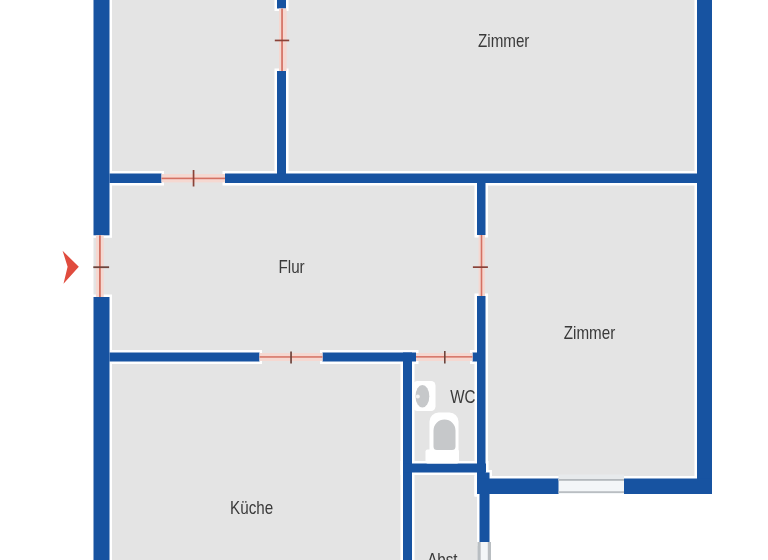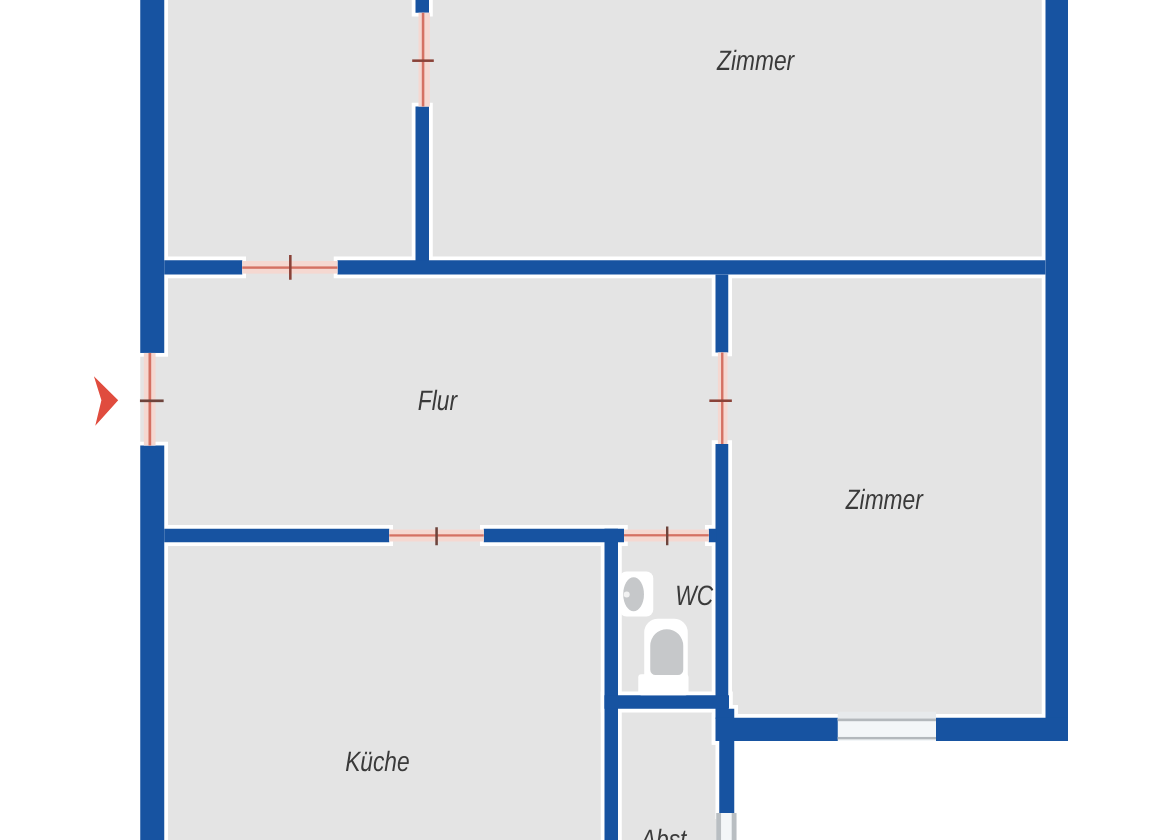--- a/index.html
+++ b/index.html
@@ -3,7 +3,7 @@
 <meta charset="utf-8">
 <style>
   html,body{margin:0;padding:0;background:#ffffff;}
-  #stage{position:relative;width:768px;height:560px;overflow:hidden;background:#ffffff;font-style:italic;}
+  #stage{position:relative;width:768px;height:560px;overflow:hidden;background:#ffffff;}
   svg{display:block;filter:blur(0.35px);}
   text{font-family:"Liberation Sans",sans-serif;fill:#3a3a3a;}
 </style>

